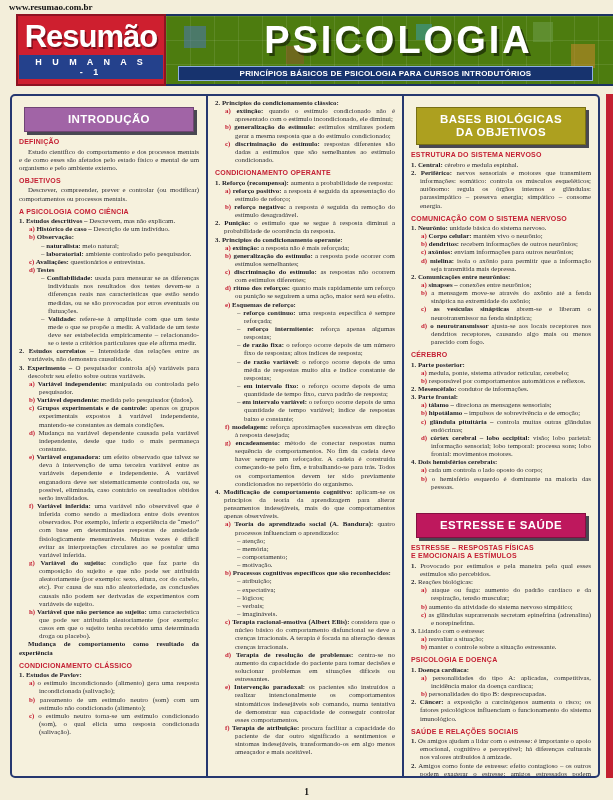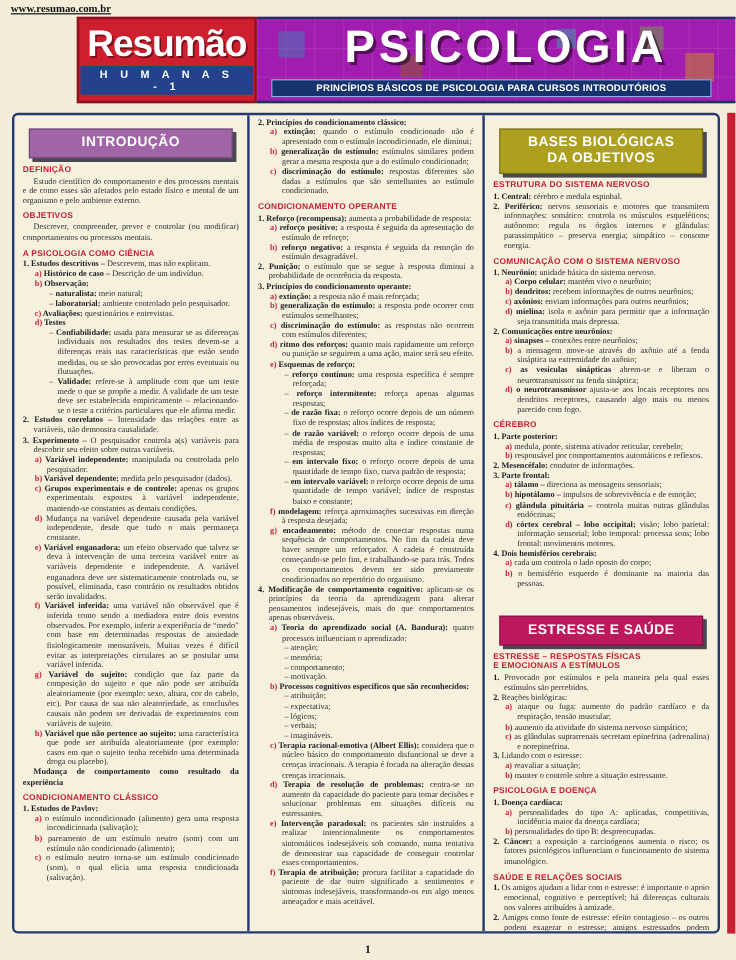--- a/index.html
+++ b/index.html
@@ -7,7 +7,7 @@
     width:613px;height:800px;position:relative;overflow:hidden;
     background:#f3eeda;font-family:"Liberation Serif",serif;color:#2c2c34;
   }
-  .url{position:absolute;top:2px;left:9px;font:bold 9px "Liberation Serif",serif;color:#101010;text-decoration:underline;}
+  .url{position:absolute;top:2px;left:9px;font:bold 9px "Liberation Serif",serif;color:#101010;}
   
   .header{position:absolute;top:14px;left:16px;right:0;height:72px;display:flex;}
   .logo{width:150px;background:#ce1f2f;border:2px solid #8e1322;box-sizing:border-box;

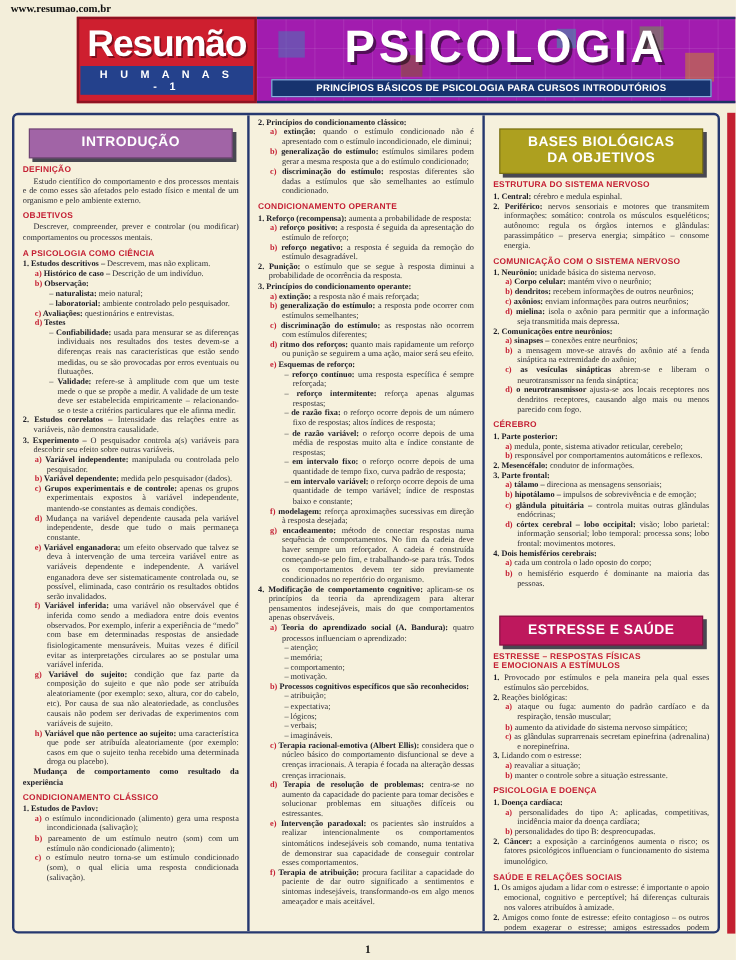--- a/index.html
+++ b/index.html
@@ -11,7 +11,7 @@
   
   .header{position:absolute;top:14px;left:16px;right:0;height:72px;display:flex;}
   .logo{width:150px;background:#ce1f2f;border:2px solid #8e1322;box-sizing:border-box;
-        display:flex;flex-direction:column;align-items:center;justify-content:center;z-index:2;margin-left:48px;}
+        display:flex;flex-direction:column;align-items:center;justify-content:center;z-index:2;}
   .logo-title{color:#fff;font:bold 31px "Liberation Sans",sans-serif;letter-spacing:-1px;
         text-shadow:1.5px 1.5px 0 #7d0f1d;line-height:1;}
   .logo-series{margin-top:3px;background:#24418c;color:#fff;font:bold 9px "Liberation Sans",sans-serif;

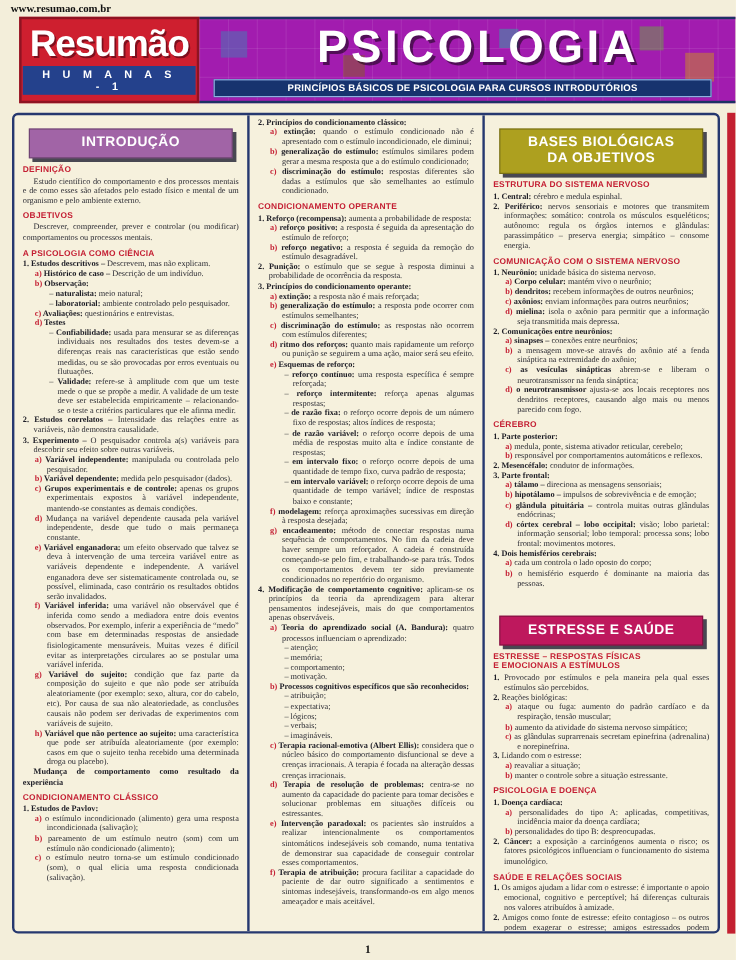--- a/index.html
+++ b/index.html
@@ -16,7 +16,7 @@
         text-shadow:1.5px 1.5px 0 #7d0f1d;line-height:1;}
   .logo-series{margin-top:3px;background:#24418c;color:#fff;font:bold 9px "Liberation Sans",sans-serif;
         letter-spacing:4px;padding:2px 12px;width:82%;text-align:center;}
-  .masthead{flex:1;position:relative;background:#a21caf;overflow:hidden;
+  .masthead{flex:1;position:relative;background:#4d7c0f;overflow:hidden;
         border-top:2px solid #1c3263;border-bottom:2px solid #1c3263;}
   .masthead::before{content:"";position:absolute;inset:0;
         background-image:linear-gradient(rgba(255,255,255,.09) 1px,transparent 1px),

